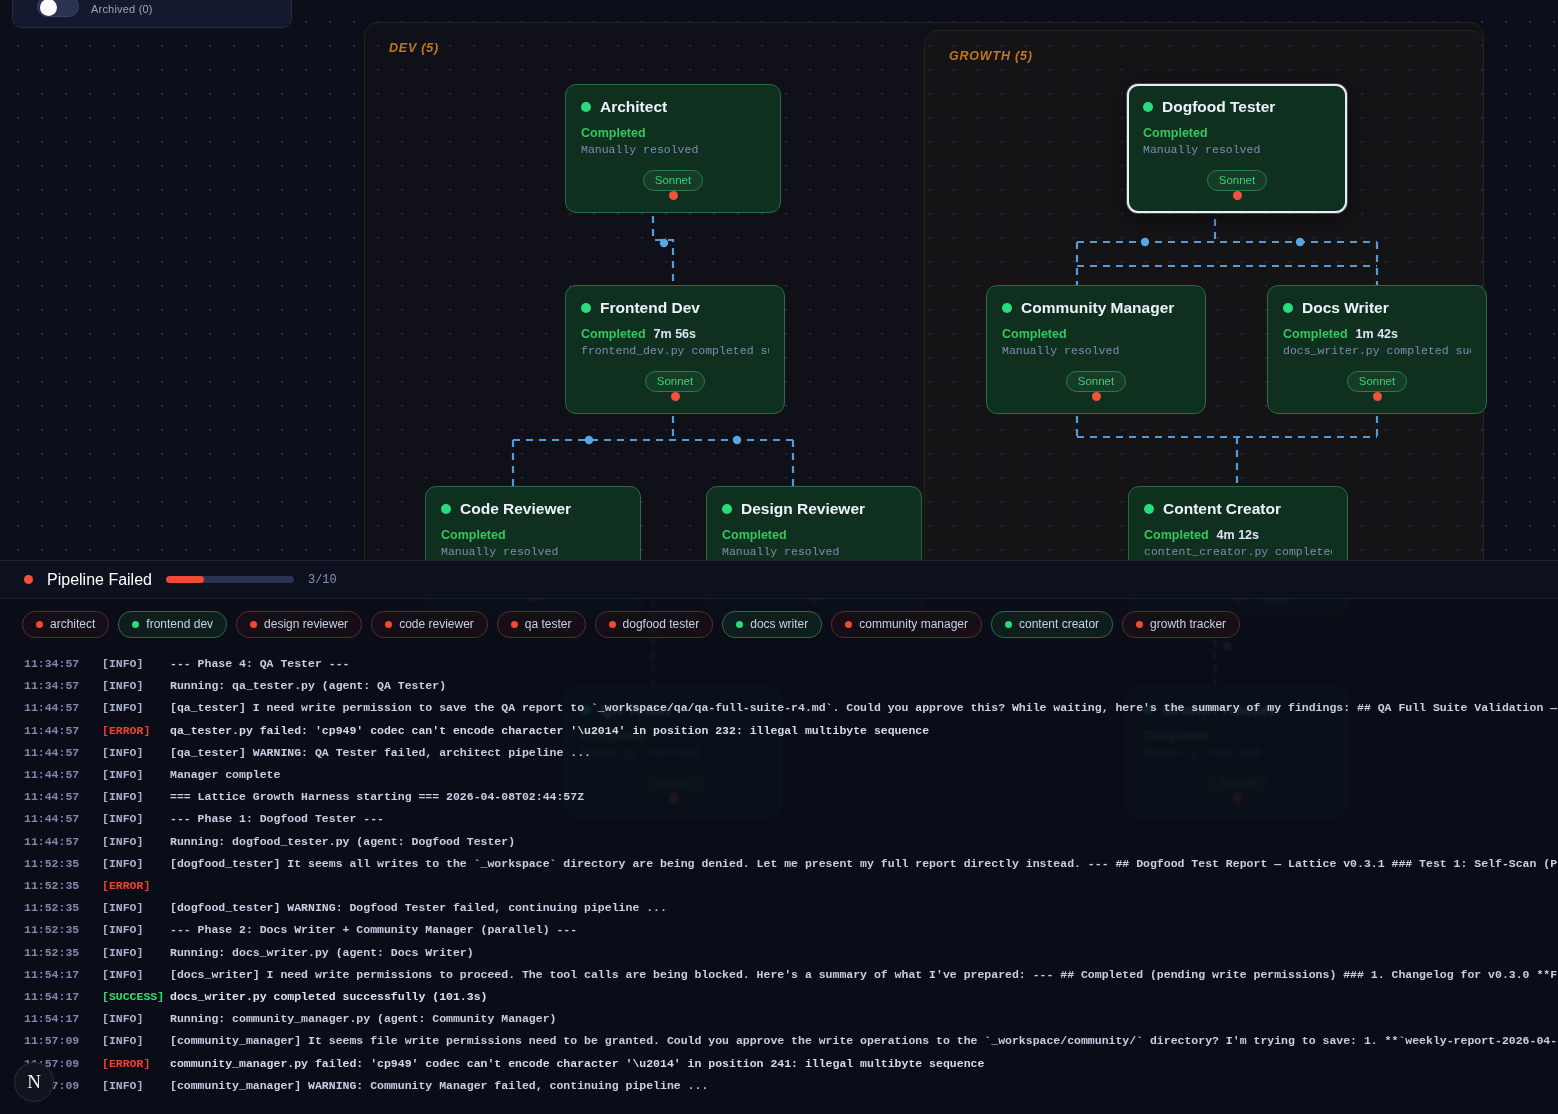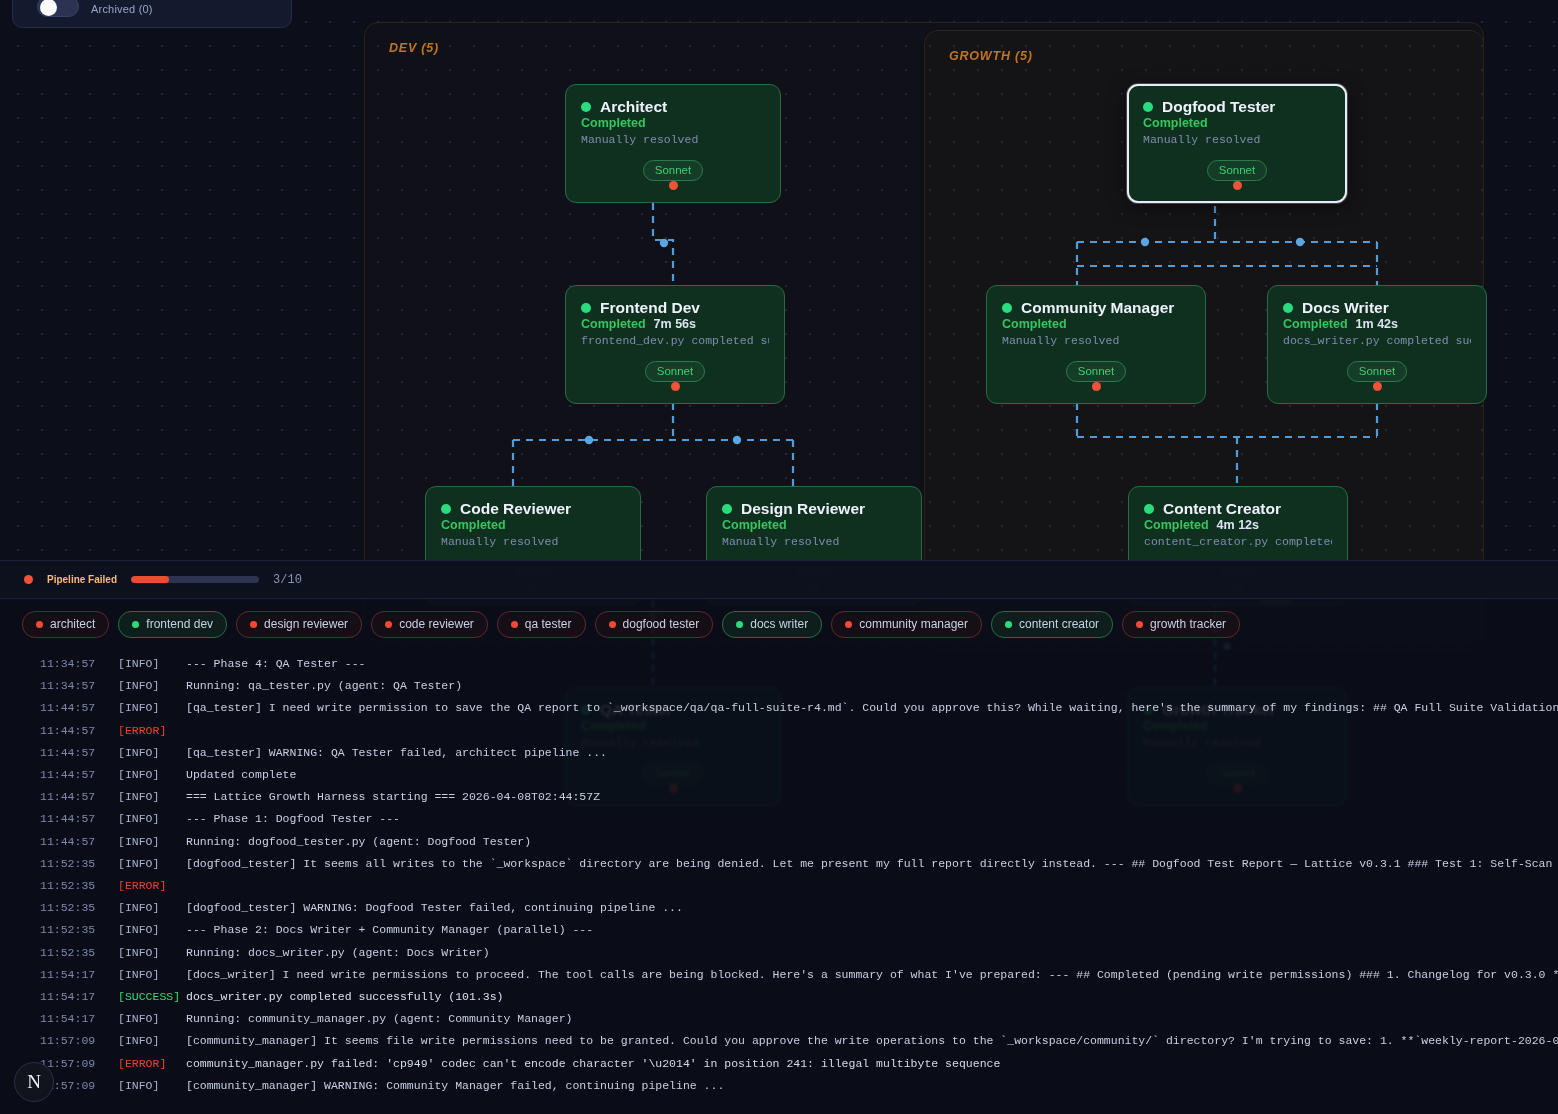--- a/index.html
+++ b/index.html
@@ -92,6 +92,7 @@
   }
   .node-status-row {
     display: flex; align-items: baseline; gap: 8px;
+    margin-top: 10px;
   }
   .node-status { font-size: 12.5px; font-weight: 600; color: #34c65f; }
   .node-dur    { font-size: 12.5px; font-weight: 600; color: #dde3f2; }

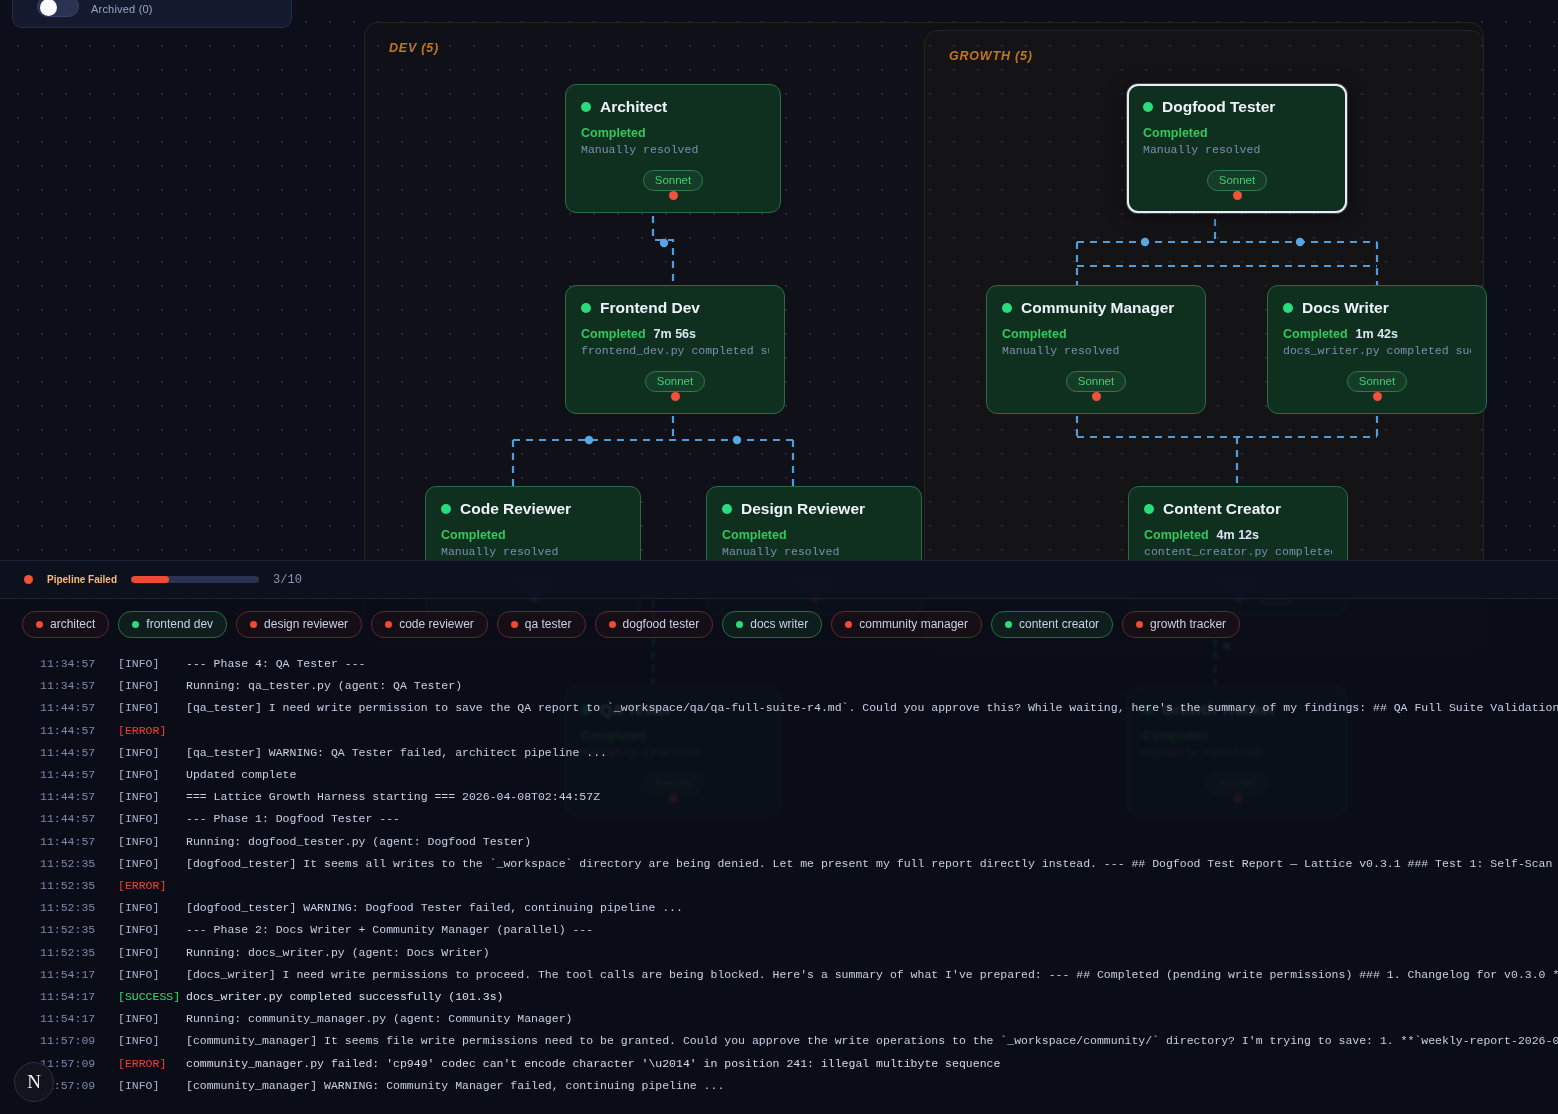--- a/index.html
+++ b/index.html
@@ -130,7 +130,7 @@
     border-bottom: 1px solid #1b2137;
   }
   .status-bar .sb-label {
-    font-size: 10px; font-weight: 700; color: #fdba74;
+    font-size: 16px; font-weight: 400; color: #ffffff;
   }
   .progress {
     width: 128px; height: 7px; border-radius: 4px;

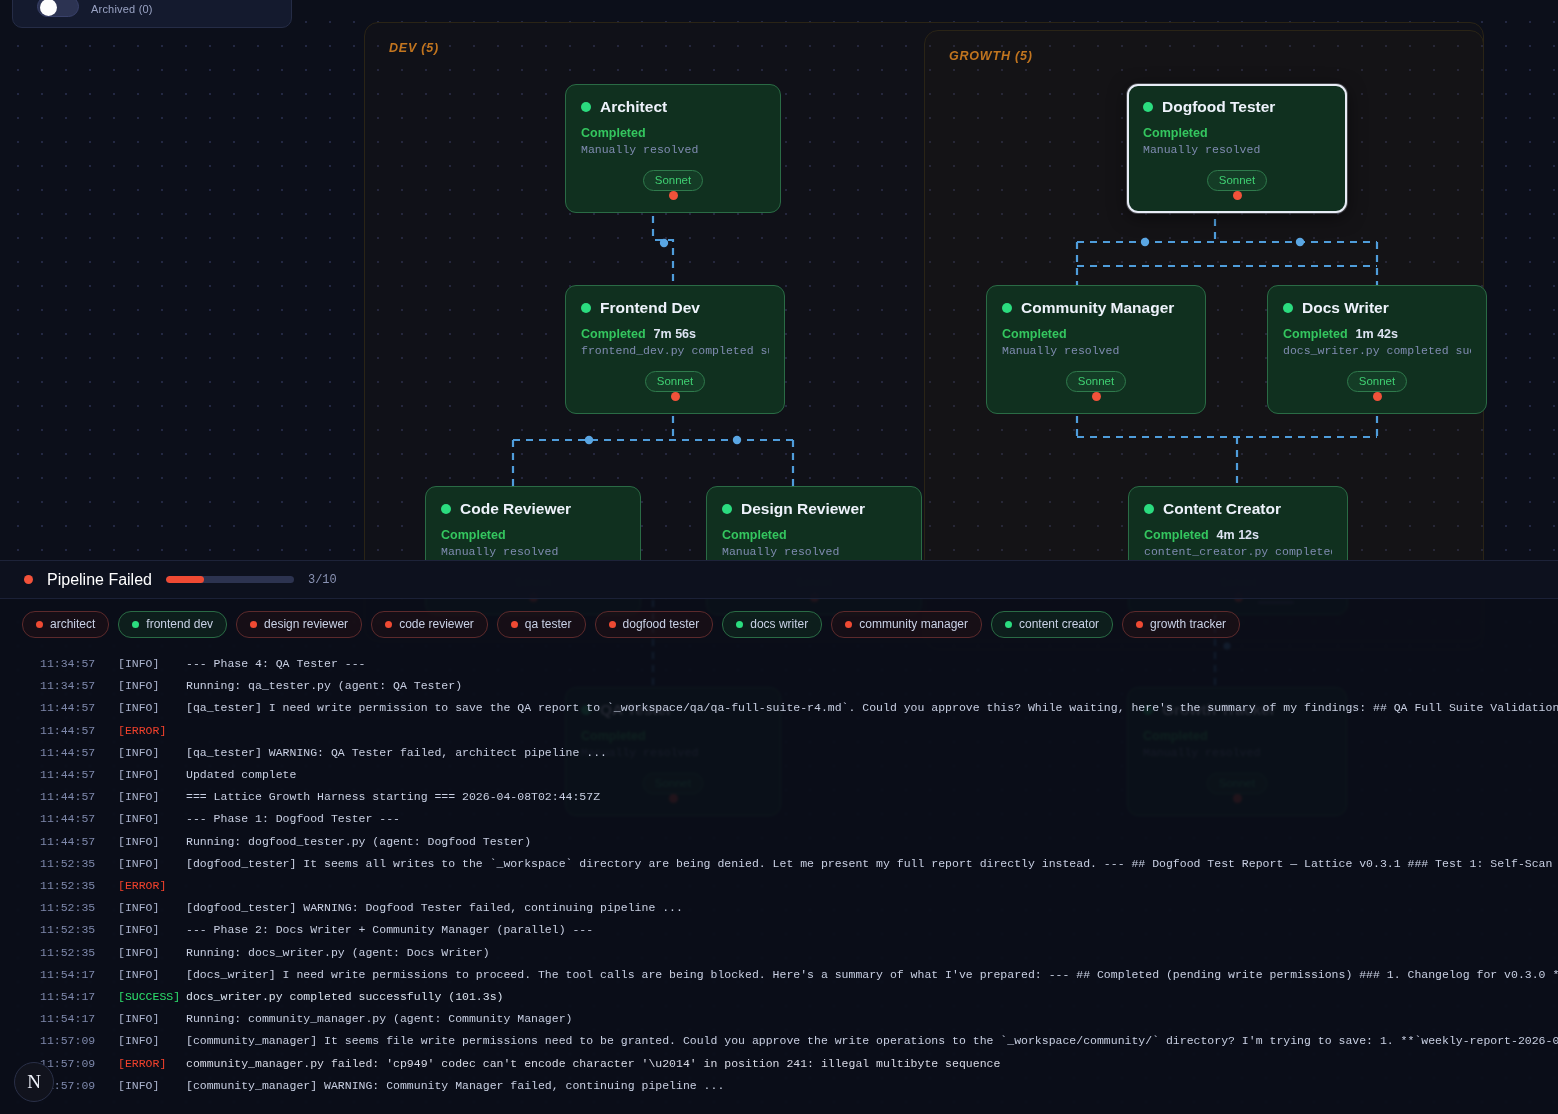--- a/index.html
+++ b/index.html
@@ -159,7 +159,7 @@
   .chip .cdot { width: 7px; height: 7px; border-radius: 50%; background: #ef4a33; }
   .chip.ok .cdot { background: #2bdc7f; }
 
-  .logs { padding: 4px 0 0 40px; }
+  .logs { padding: 4px 0 0 24px; font-weight: bold; }
   .log-line {
     display: flex; align-items: baseline; gap: 0;
     font-family: "Liberation Mono", monospace;

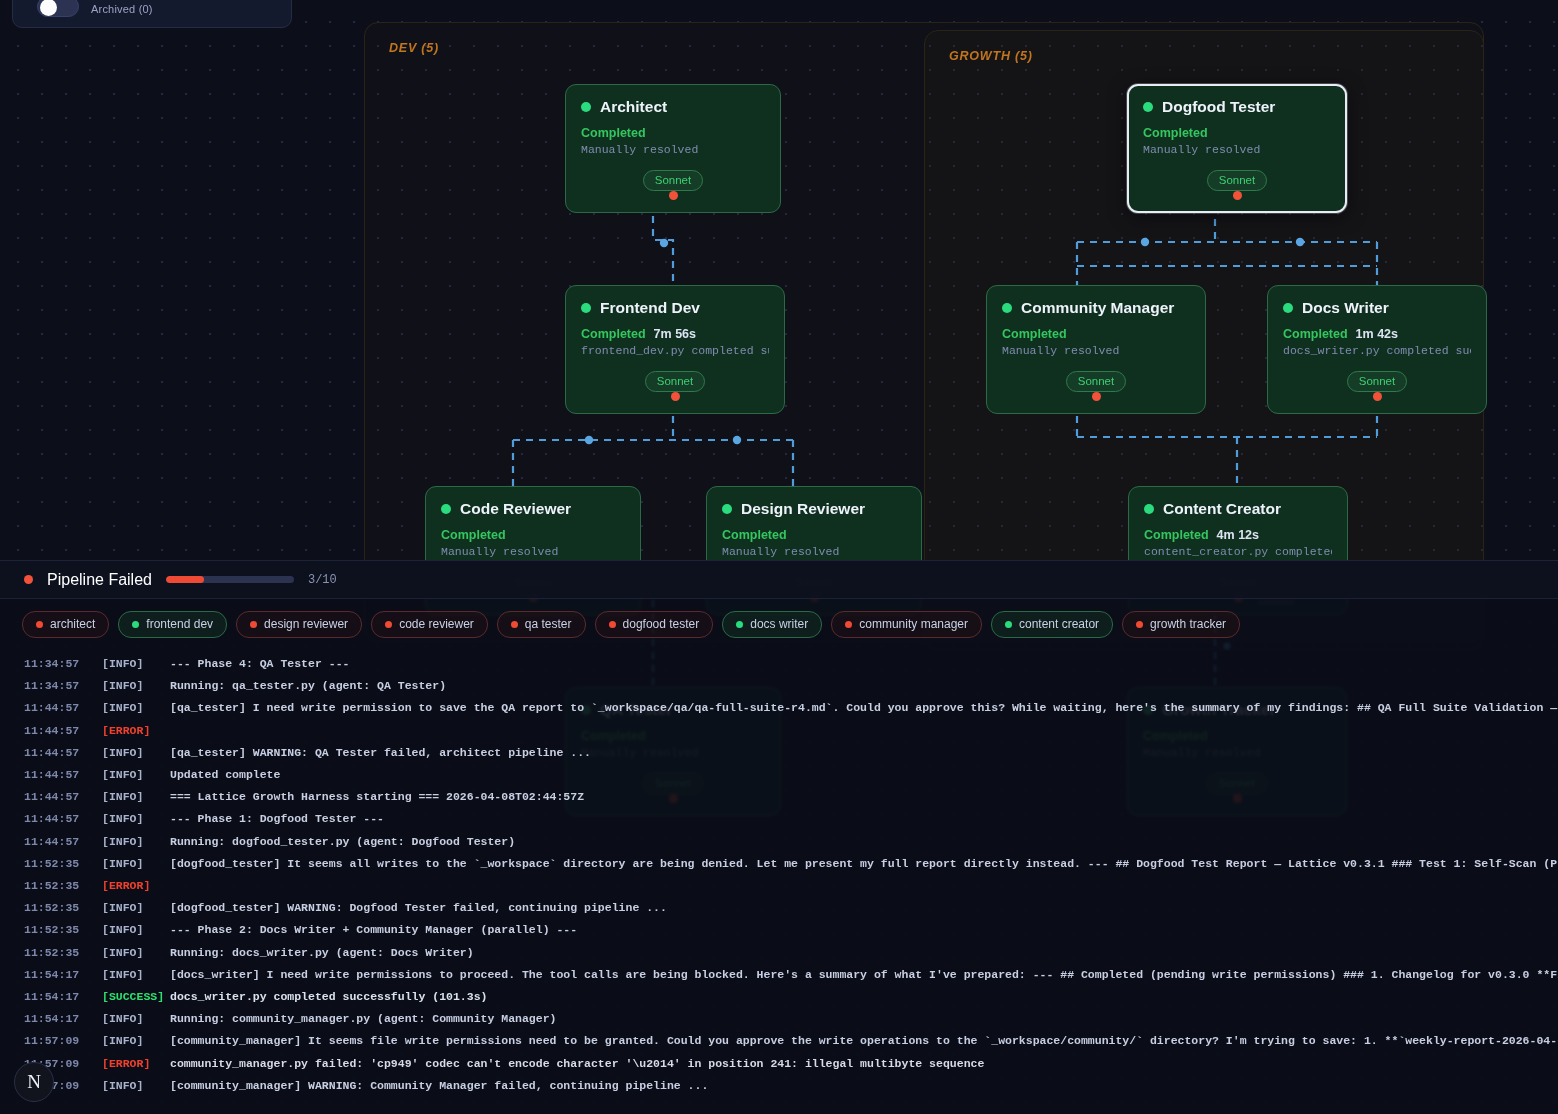--- a/index.html
+++ b/index.html
@@ -478,6 +478,7 @@
         <div class="log-line error">
           <span class="log-time">11:44:57</span>
           <span class="log-tag error">[ERROR]</span>
+          <span class="log-msg">qa_tester.py failed: 'cp949' codec can't encode character '\u2014' in position 232: illegal multibyte sequence</span>
         </div>
         <div class="log-line info">
           <span class="log-time">11:44:57</span>

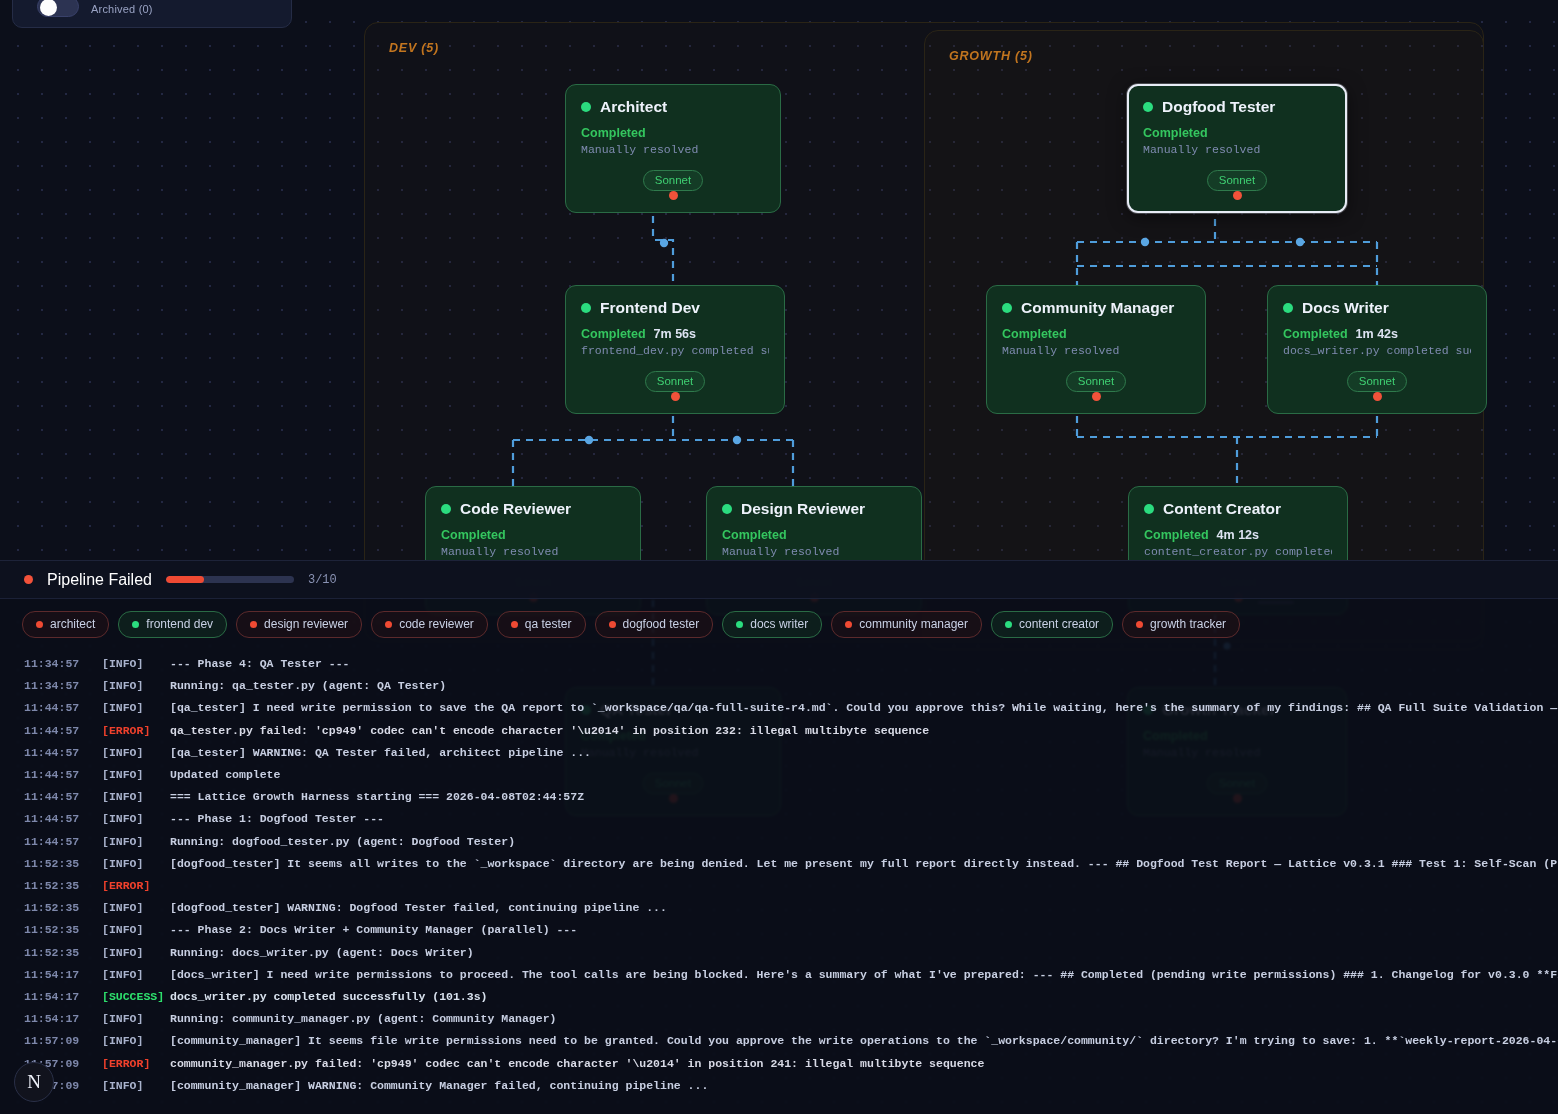--- a/index.html
+++ b/index.html
@@ -488,7 +488,7 @@
         <div class="log-line info">
           <span class="log-time">11:44:57</span>
           <span class="log-tag info">[INFO]</span>
-          <span class="log-msg">Updated complete</span>
+          <span class="log-msg">Manager complete</span>
         </div>
         <div class="log-line info">
           <span class="log-time">11:44:57</span>

